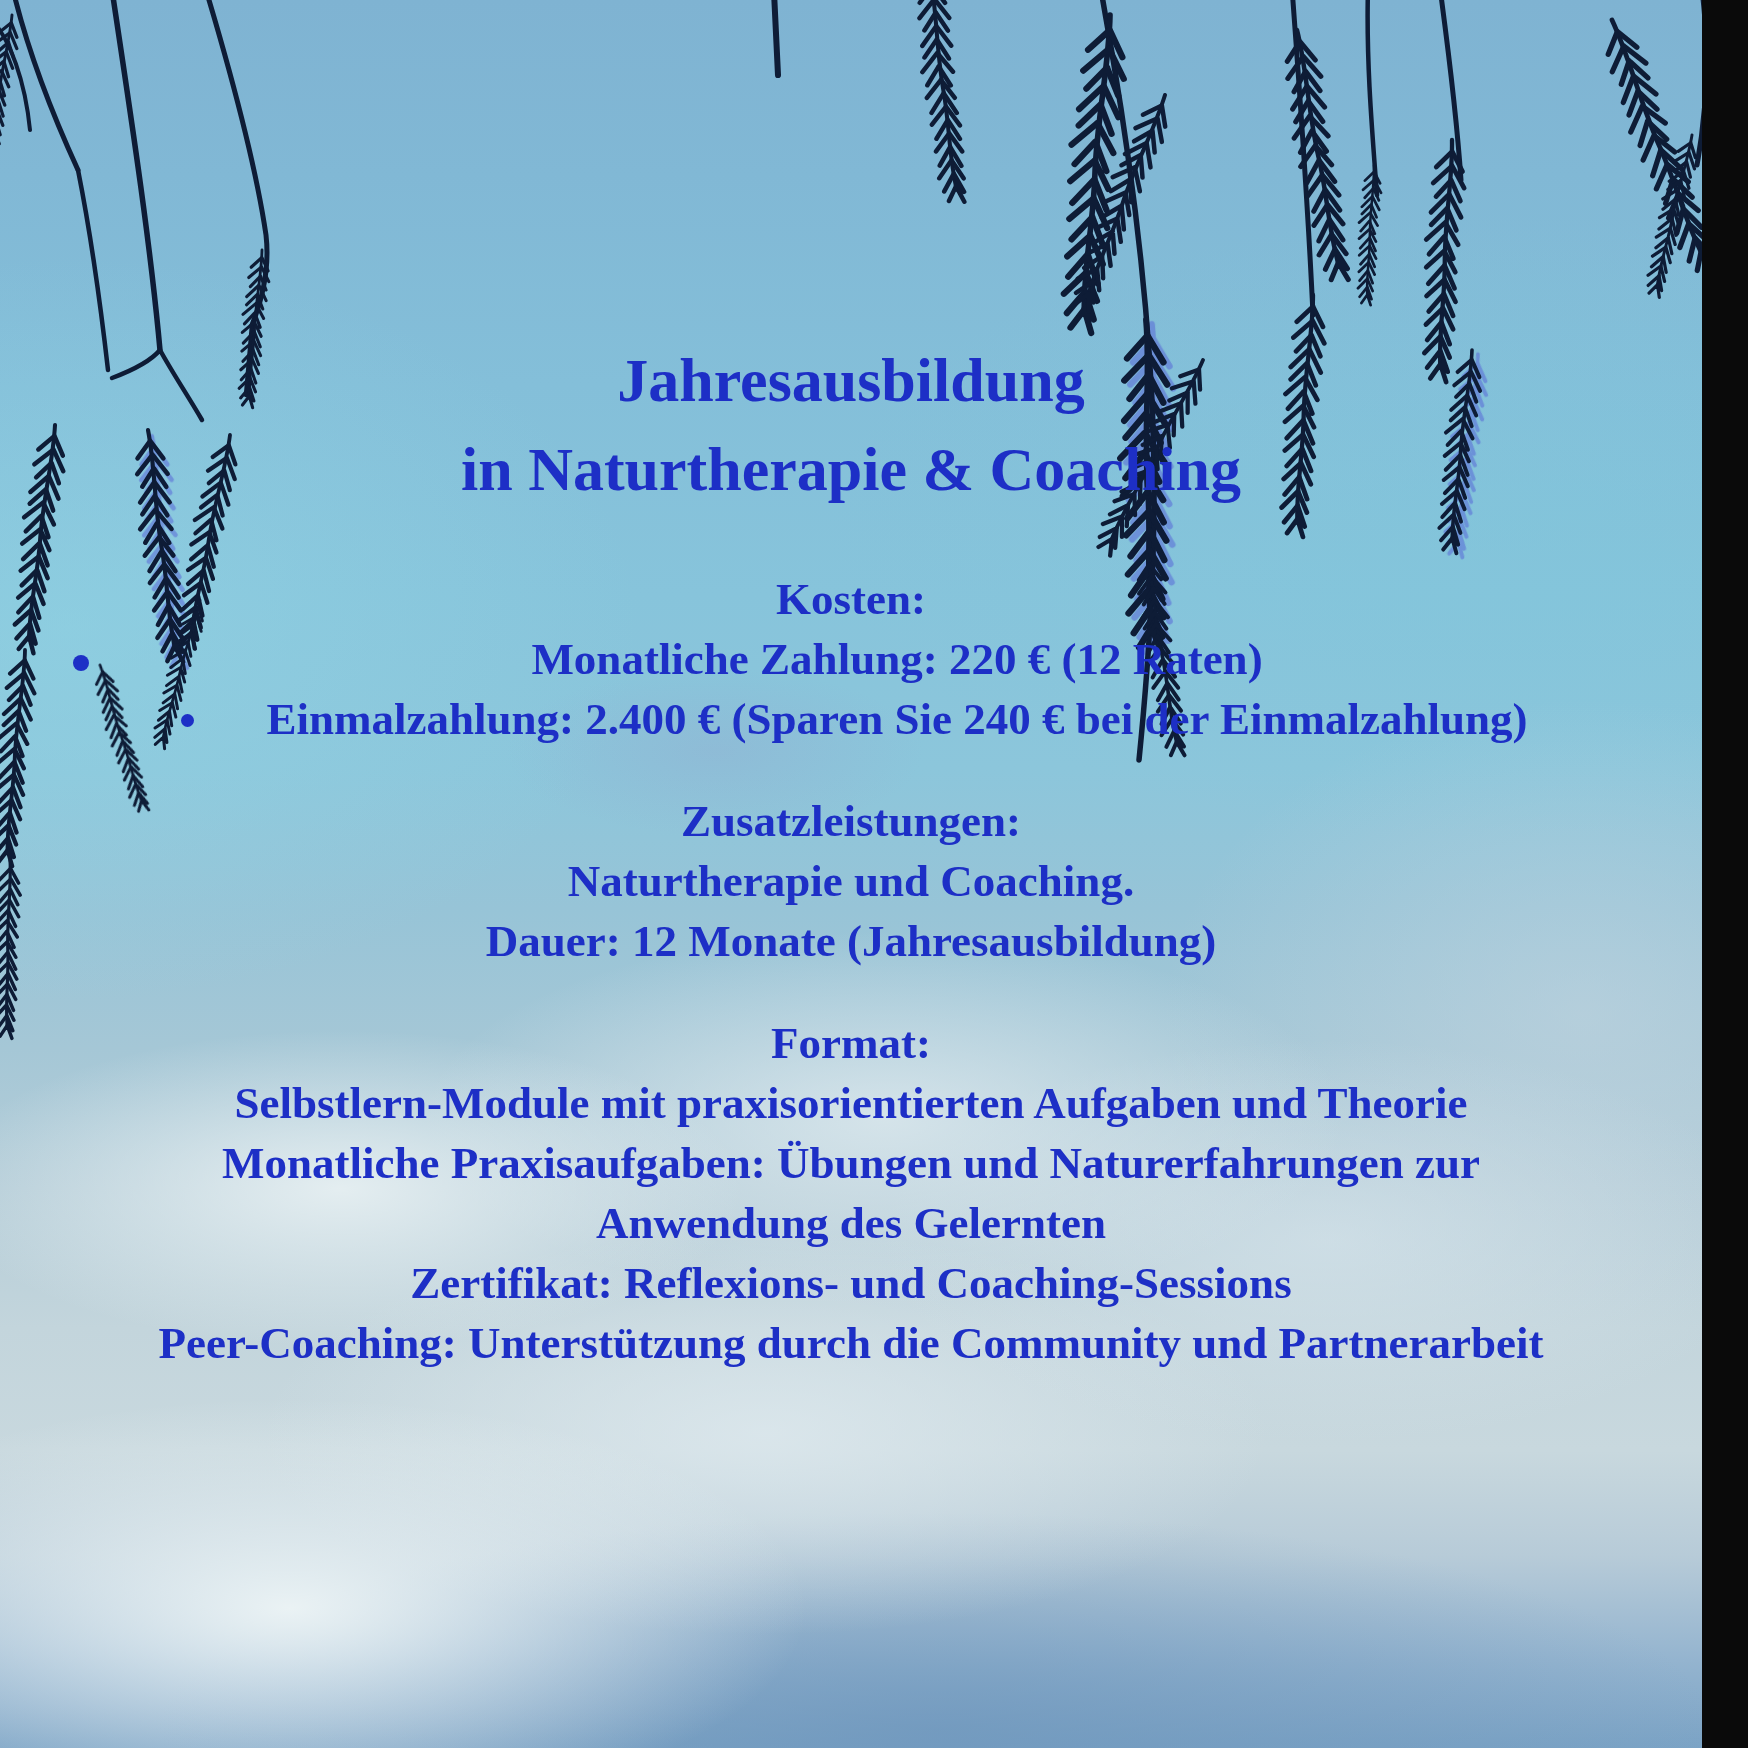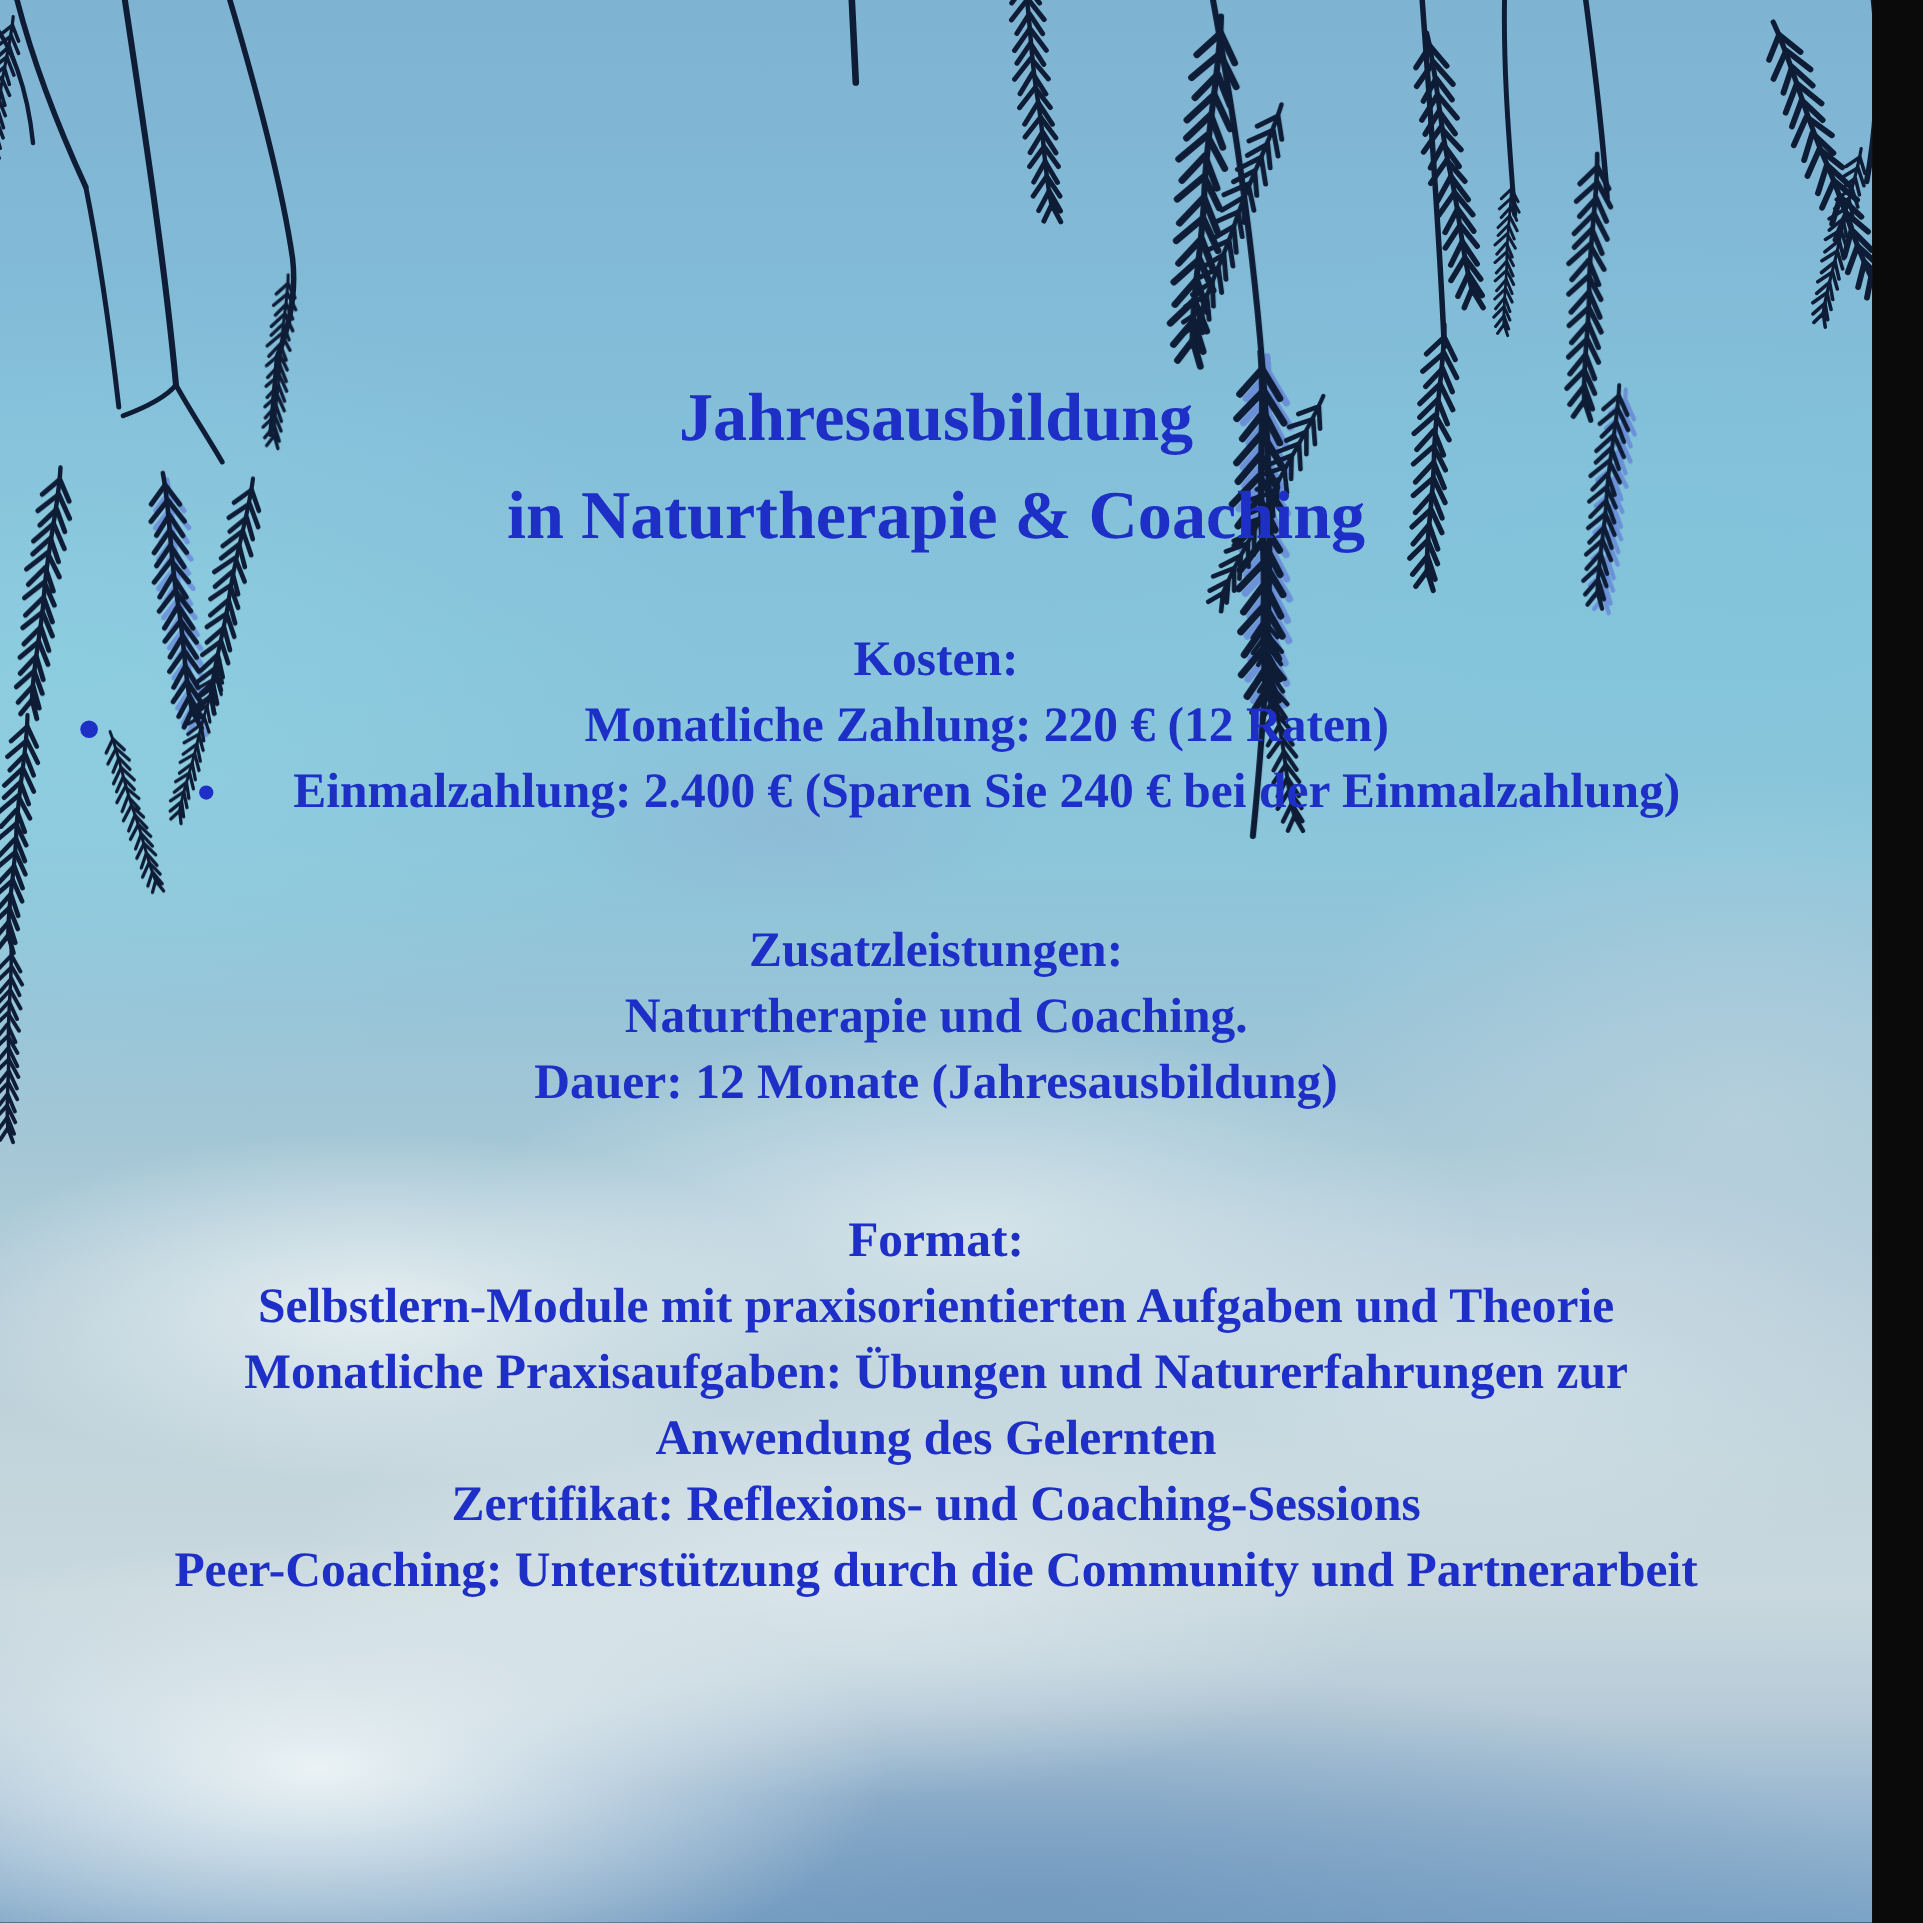--- a/index.html
+++ b/index.html
@@ -37,7 +37,7 @@
   .title{margin:0 0 55px 0;font-size:62px;line-height:89px;font-weight:700;}
   .title .tline{display:block;}
   .sec{margin:0;}
-  .sec + .sec{margin-top:84px;text-align:center;}
+  .sec + .sec{margin-top:42px;text-align:center;}
   .line{font-size:45px;line-height:60px;}
   .k-items{padding-left:92px;}
   .dot{position:absolute;border-radius:50%;background:var(--text-blue,#1d2fc6);}

